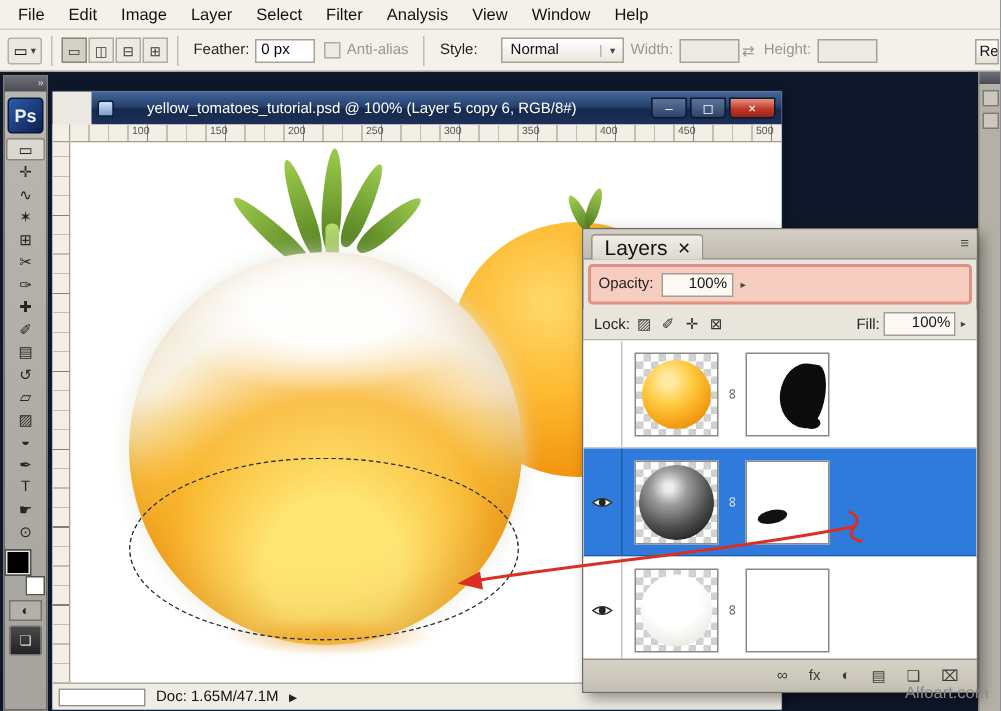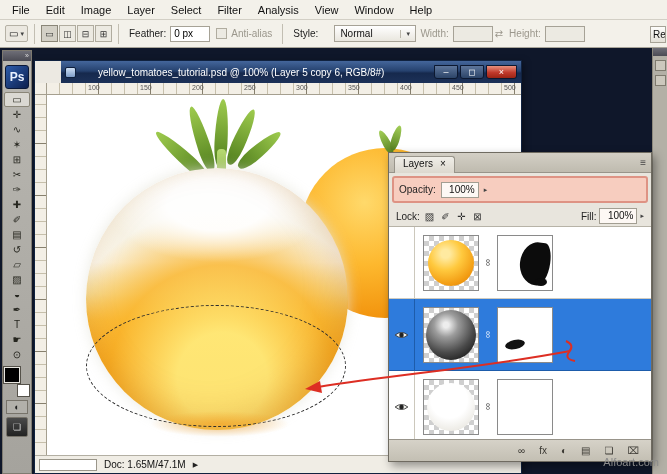--- a/index.html
+++ b/index.html
@@ -76,7 +76,7 @@
 
 .layers{position:absolute;left:388px;top:152px;width:264px;height:310px;background:#e8e5dd;border:1px solid #6f6b61;box-shadow:3px 4px 9px rgba(0,0,0,.4);z-index:20;}
 .lp-head{position:absolute;left:0;top:0;right:0;height:20px;background:linear-gradient(#d3cfc5,#bfbbaf);border-bottom:1px solid #98948a;display:flex;align-items:center;padding:0 5px;}
-.lp-tab{height:17px;margin-top:3px;background:linear-gradient(#f0eee8,#dcd8ce);border:1px solid #98948a;border-bottom:none;border-radius:3px 3px 0 0;padding:1px 8px 0;font-size:10px;display:flex;gap:7px;align-items:flex-start;}
+.lp-tab{height:17px;margin-top:3px;background:linear-gradient(#f0eee8,#dcd8ce);border:1px solid #98948a;border-bottom:none;border-radius:3px 3px 0 0;padding:1px 8px 0;font-size:14px;display:flex;gap:7px;align-items:flex-end;}
 .lp-menu{margin-left:auto;font-size:10px;color:#444;}
 .blendrow{position:absolute;left:3px;top:23px;right:3px;height:27px;background:#f7cdbf;border:2px solid #de9384;border-radius:3px;display:flex;align-items:center;padding:0 5px;gap:5px;}
 .blend-select{width:106px;height:18px;background:linear-gradient(#f4bdab,#eba18c);border:1px solid #9b6a5c;border-radius:2px;display:flex;align-items:center;font-size:10px;padding-left:5px;color:#3a241d;}

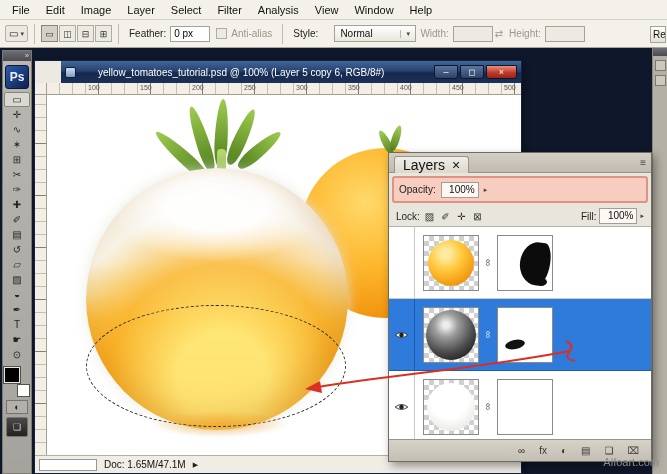--- a/index.html
+++ b/index.html
@@ -82,7 +82,7 @@
 .blend-select{width:106px;height:18px;background:linear-gradient(#f4bdab,#eba18c);border:1px solid #9b6a5c;border-radius:2px;display:flex;align-items:center;font-size:10px;padding-left:5px;color:#3a241d;}
 .blend-select .dd{margin-left:auto;width:14px;text-align:center;border-left:1px solid #c09384;font-size:7px;color:#5a3a30;}
 .lbl{font-size:10px;color:#222;}
-.valbox{width:38px;height:16px;background:#fdf8f4;border:1px solid #a29e92;font-size:10px;text-align:right;padding:1px 3px 0 0;}
+.valbox{width:48px;height:16px;background:#fdf8f4;border:1px solid #a29e92;font-size:10px;text-align:right;padding:1px 3px 0 0;}
 .spin{font-size:7px;color:#444;}
 .lockrow{position:absolute;left:0;top:53px;right:0;height:21px;display:flex;align-items:center;padding:0 7px;gap:3px;border-bottom:1px solid #b7b3a7;background:#e8e5dd;}
 .lockrow .ic{font-size:10px;width:13px;text-align:center;color:#333;}

